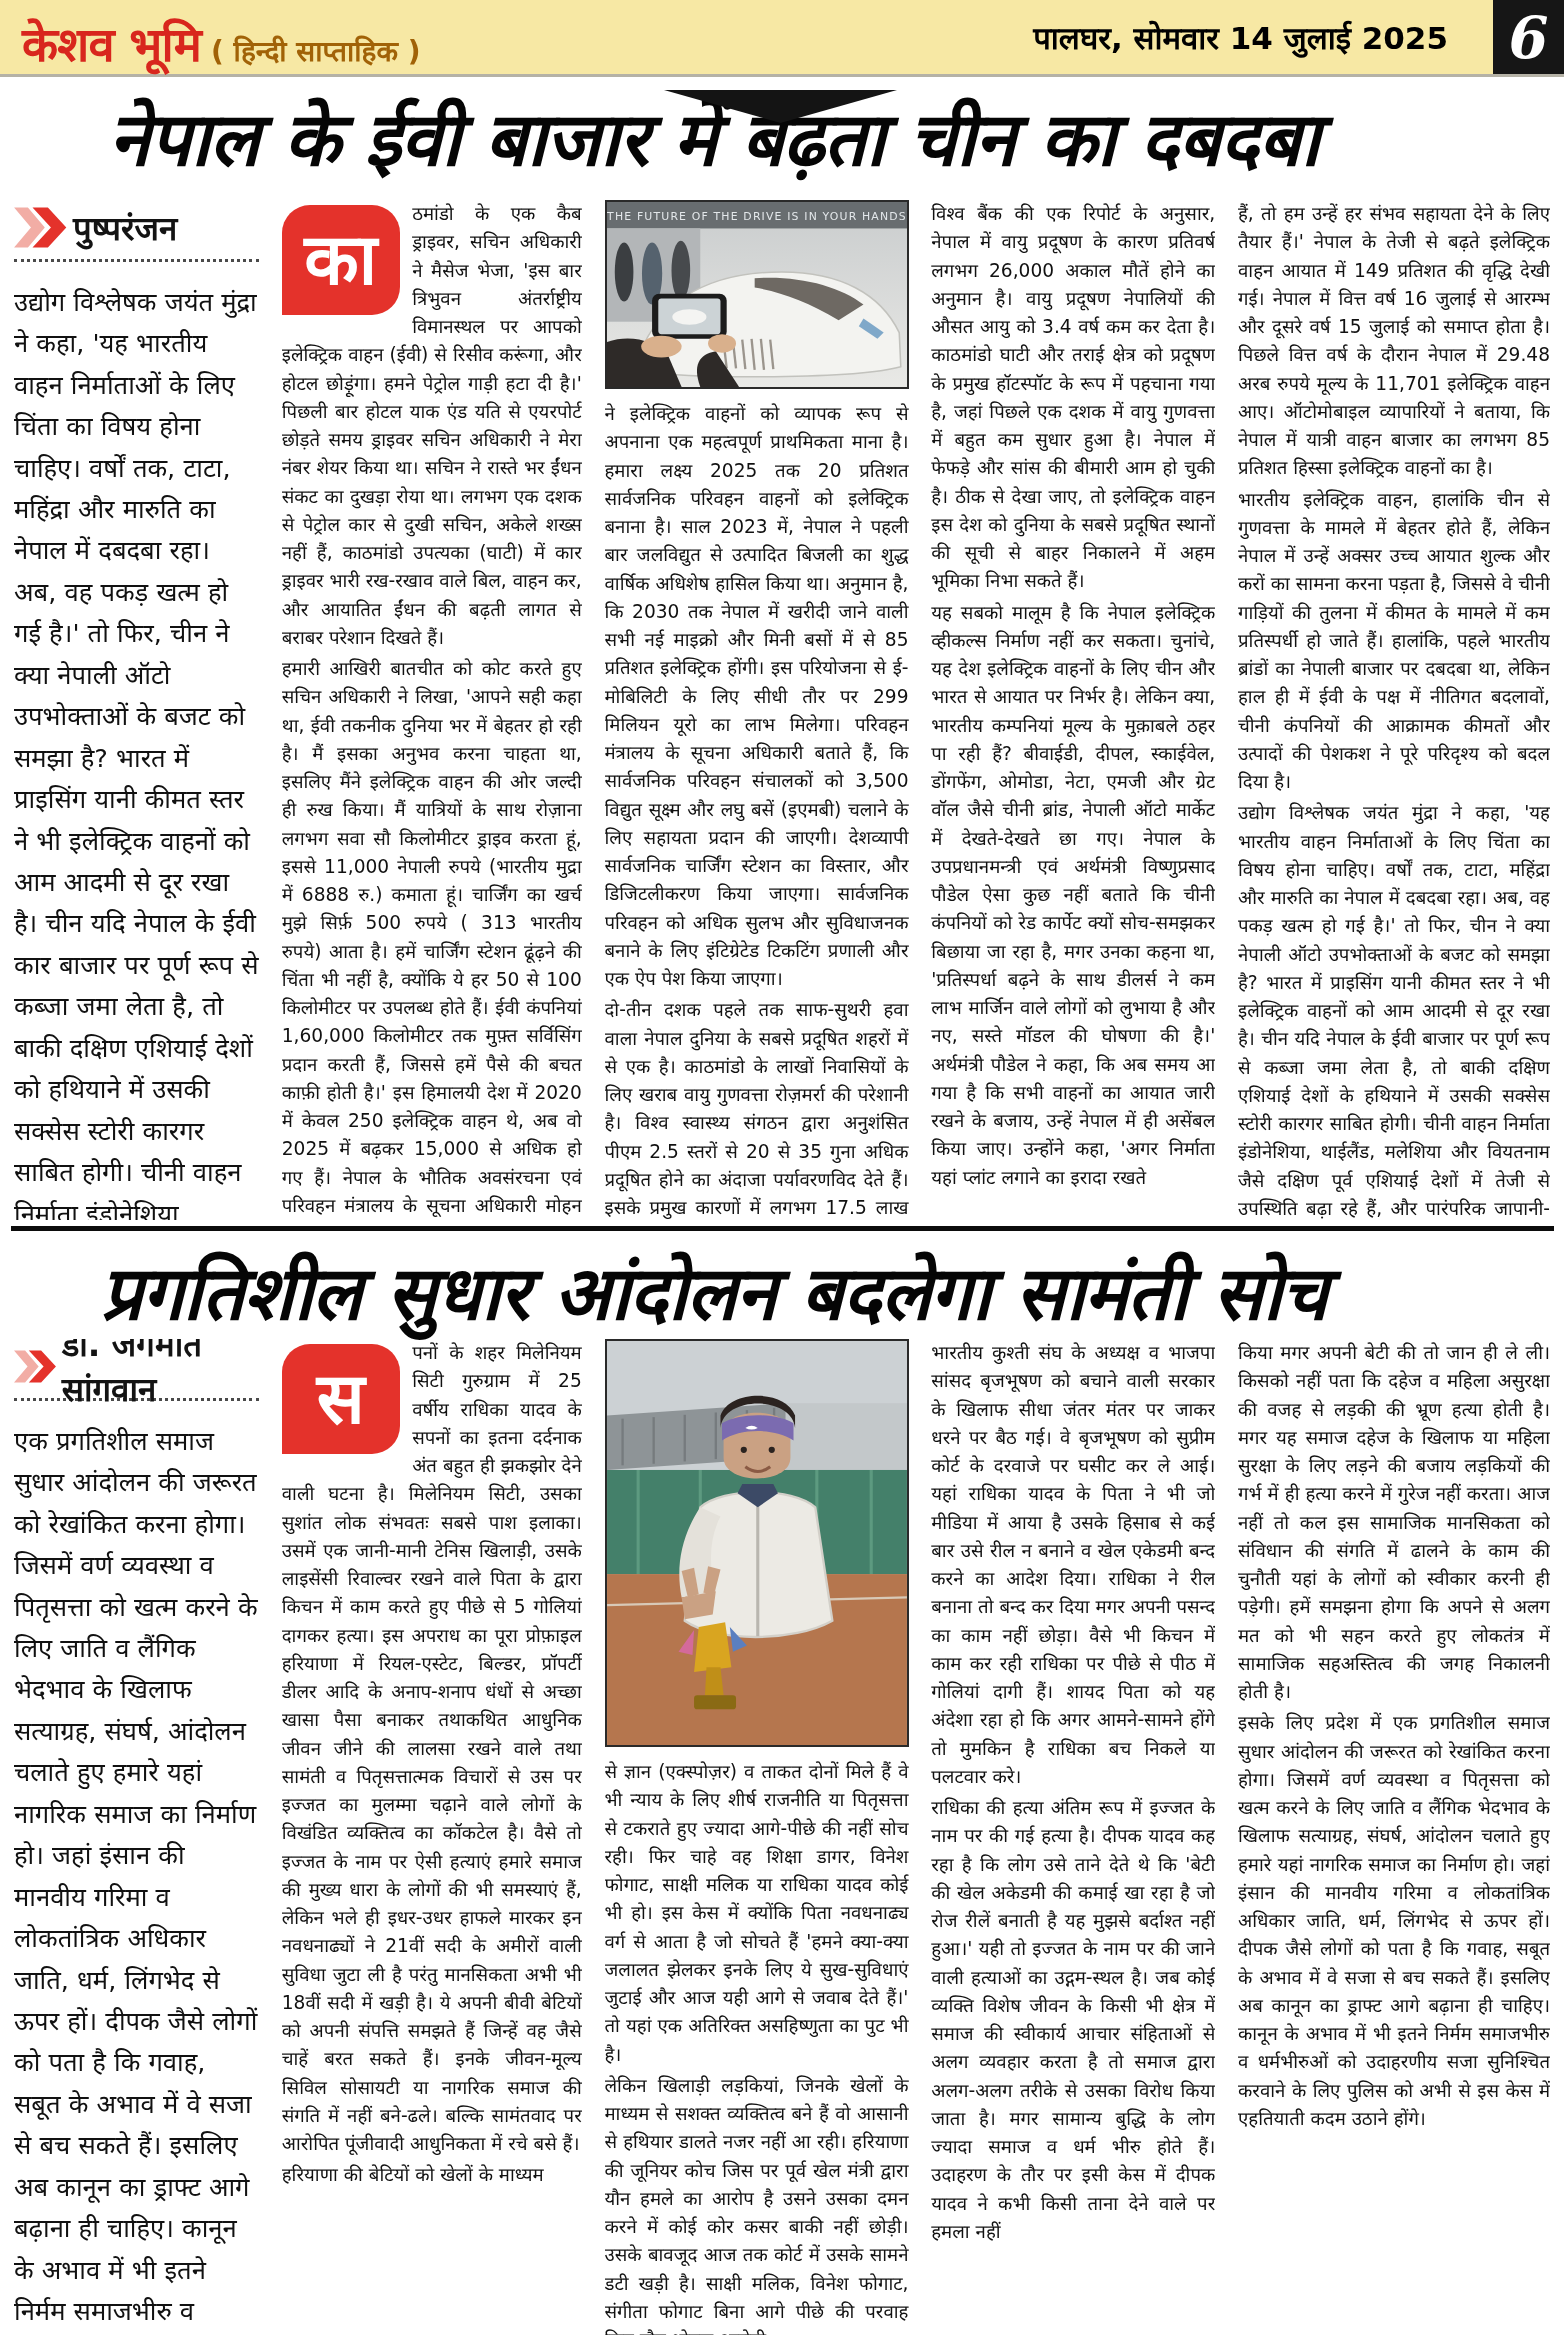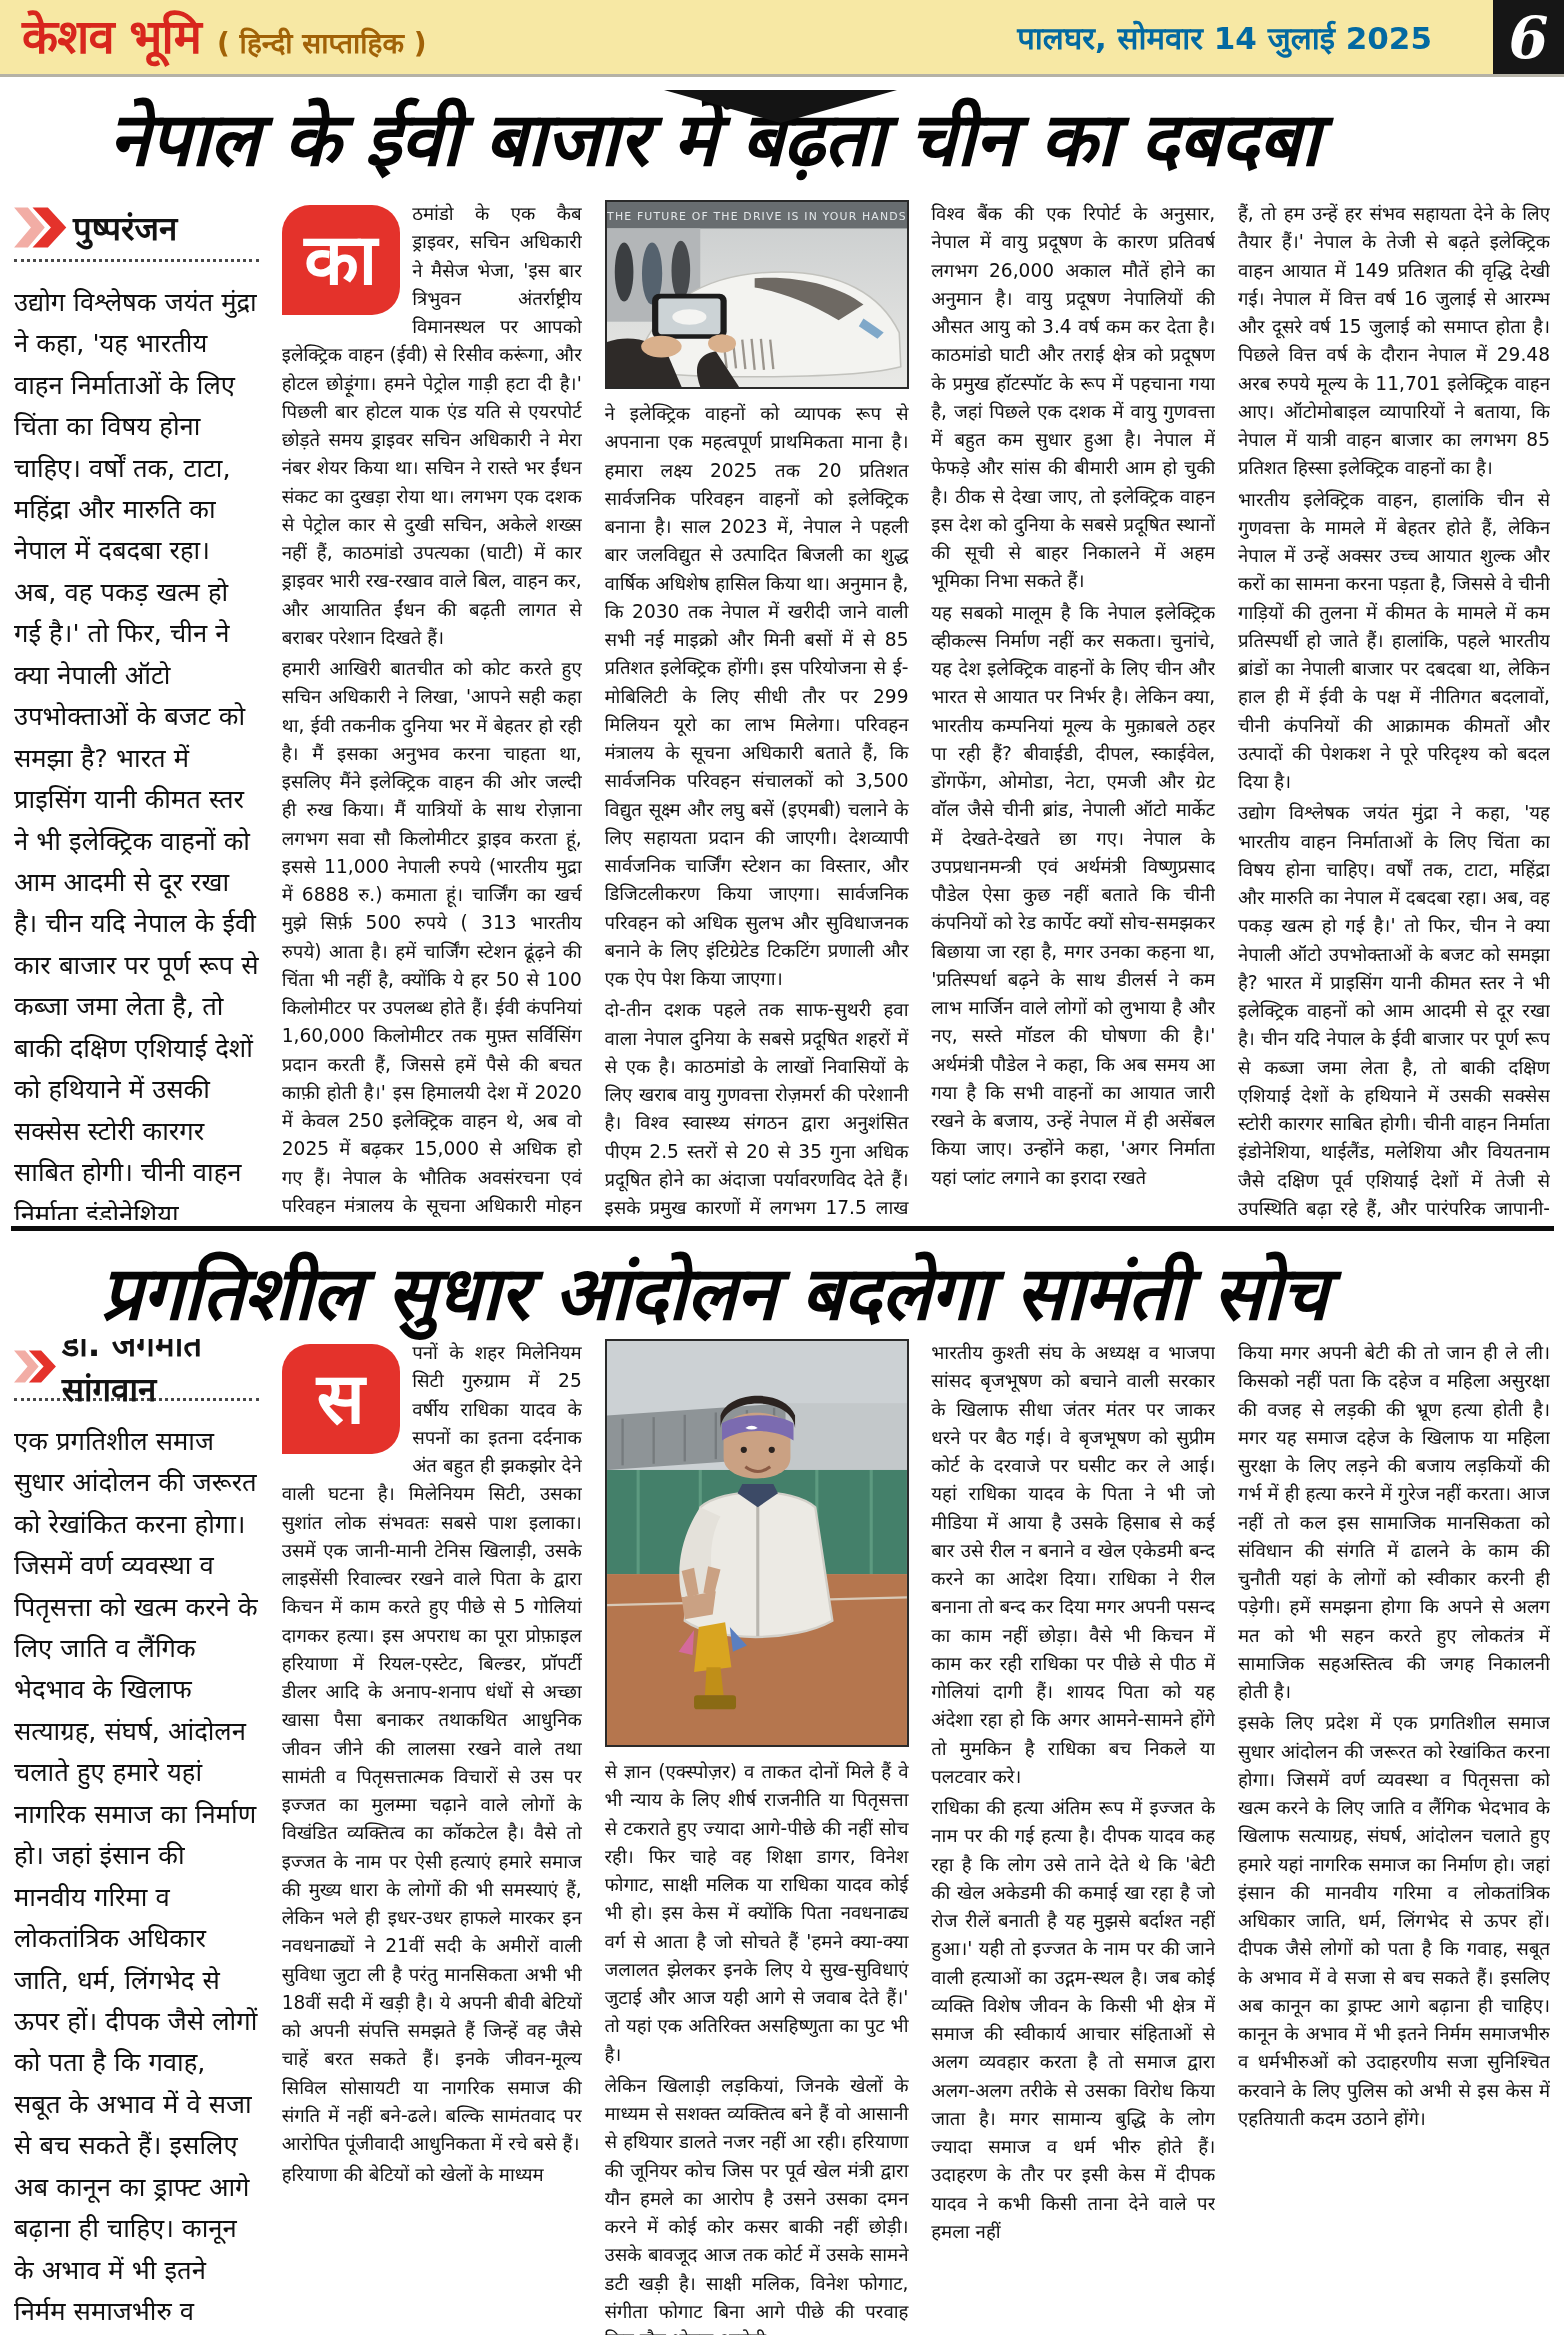--- a/index.html
+++ b/index.html
@@ -8,7 +8,7 @@
   
   .header{position:absolute;top:0;left:0;width:1564px;height:74px;background:#f7e8a4;
           border-bottom:3.9px solid #b5b2a6;}
-  .masthead{position:absolute;left:22px;top:3px;display:flex;align-items:baseline;gap:16px;}
+  .masthead{position:absolute;left:22px;top:11px;display:flex;align-items:baseline;gap:10px;}
   .paper-name{font-size:47px;font-weight:800;color:#d8261d;letter-spacing:-0.8px;line-height:67px;}
   .paper-sub{font-size:28px;font-weight:700;color:#a16207;}
   .ribbon{position:absolute;left:625px;top:0;width:310px;height:92px;background:#e4322b;z-index:3;

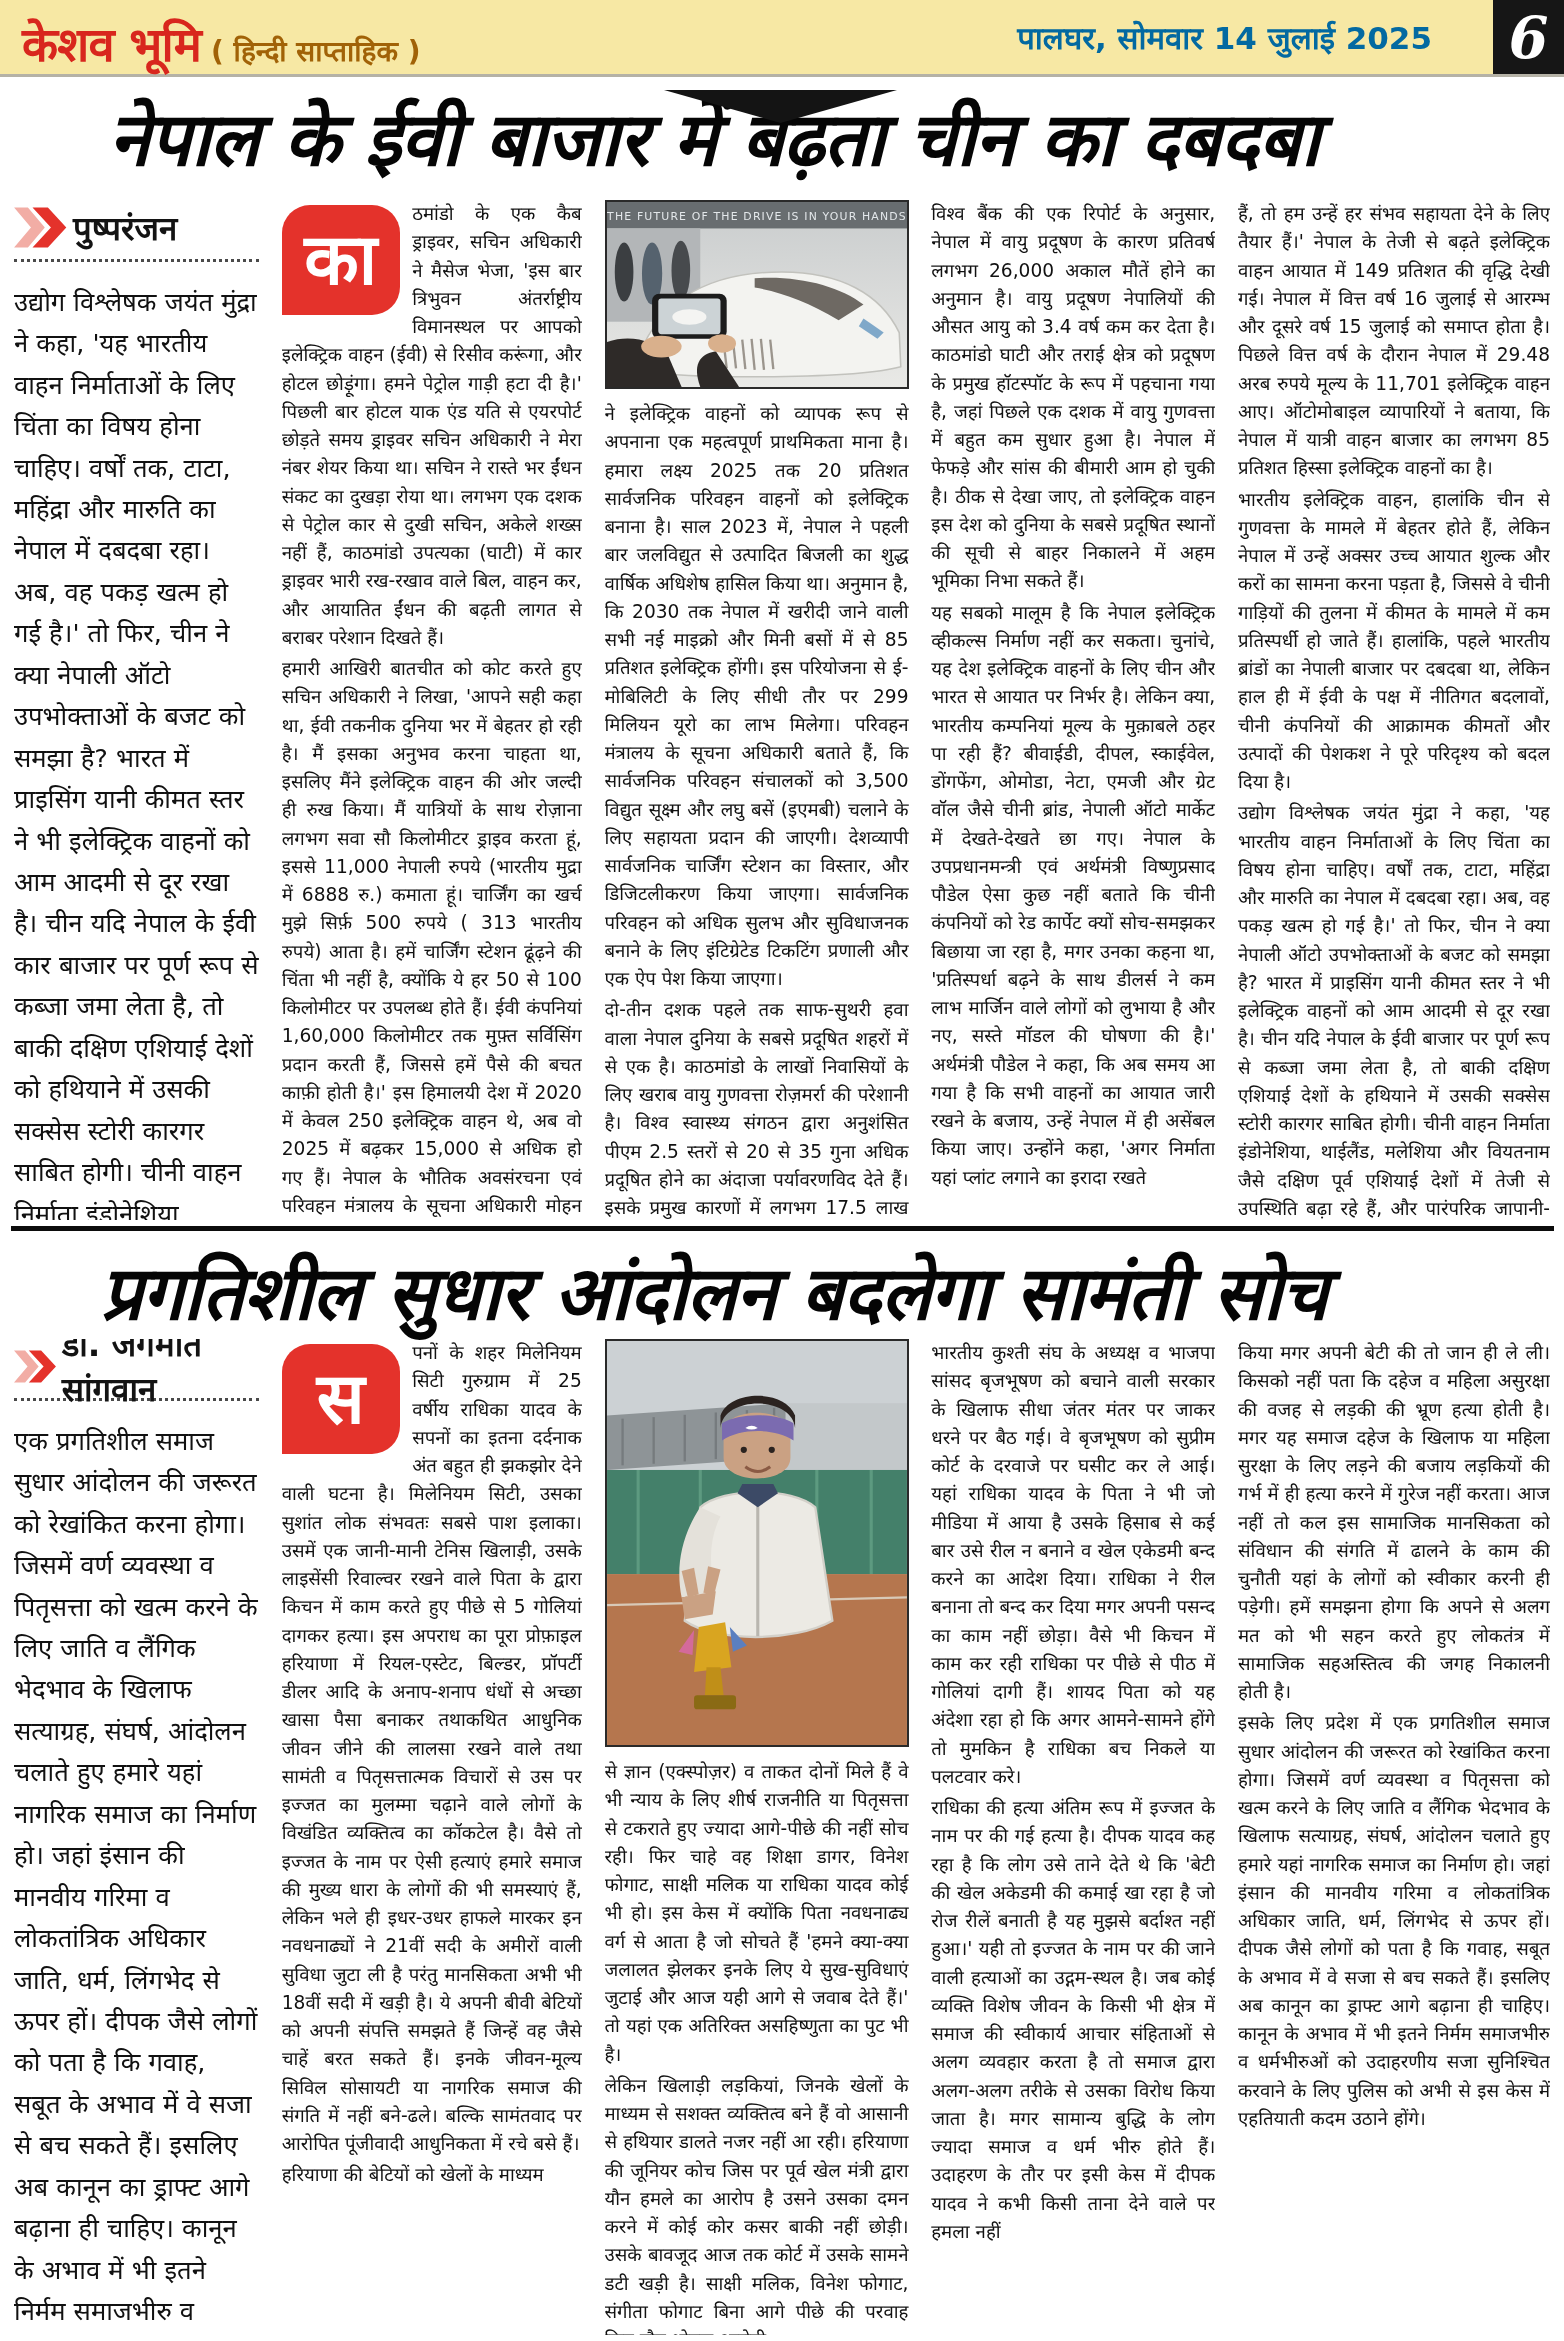--- a/index.html
+++ b/index.html
@@ -16,8 +16,8 @@
   .ribbon-text{color:#fff;font-size:40px;font-weight:800;}
   .ribbon-tail{position:absolute;left:664px;top:90px;width:233px;height:33px;background:#141414;
                clip-path:polygon(0 0,100% 0,50% 100%);z-index:2;}
-  .dateline{position:absolute;right:132px;top:0;height:74px;display:flex;align-items:center;
-            font-size:31px;font-weight:800;color:#0369a1;}
+  .dateline{position:absolute;right:116px;top:0;height:74px;display:flex;align-items:center;
+            font-size:31px;font-weight:800;color:#000000;}
   .pagenum{position:absolute;right:0;top:0;width:71px;height:74px;background:#161616;color:#fff;
            display:flex;align-items:center;justify-content:center;font-size:57px;font-weight:800;
            font-style:italic;font-family:"DejaVu Serif","Liberation Serif",serif;}

